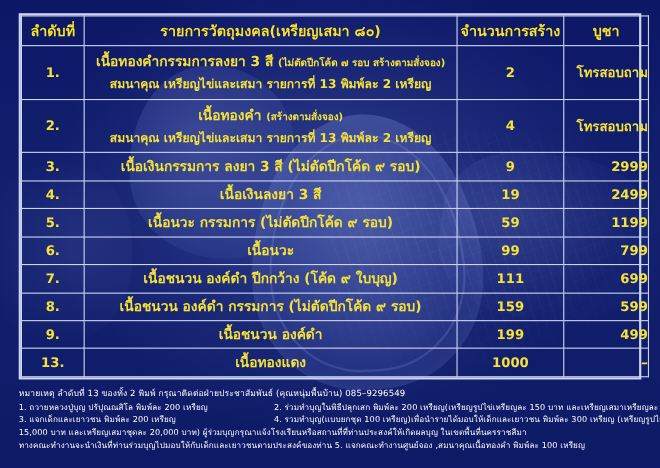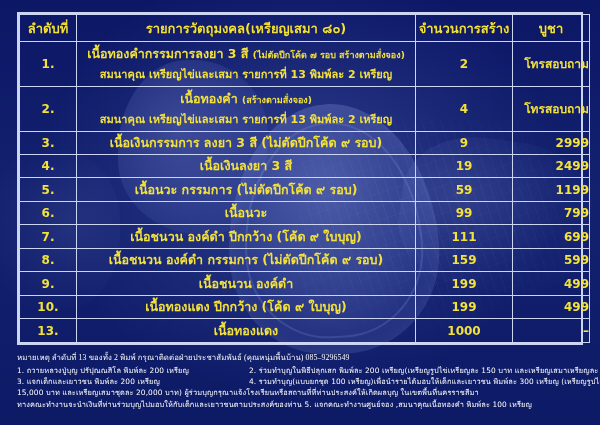--- a/index.html
+++ b/index.html
@@ -262,14 +262,6 @@
           <td class="cell-price">499</td>
         </tr>
 
-        <tr>
-          <td class="cell-no">10.</td>
-          <td class="cell-item">
-            <span class="item-main">เนื้อทองแดง ปีกกว้าง (โค้ด ๙ ใบบุญ)</span>
-          </td>
-          <td class="cell-count">199</td>
-          <td class="cell-price">499</td>
-        </tr>
 
 
 

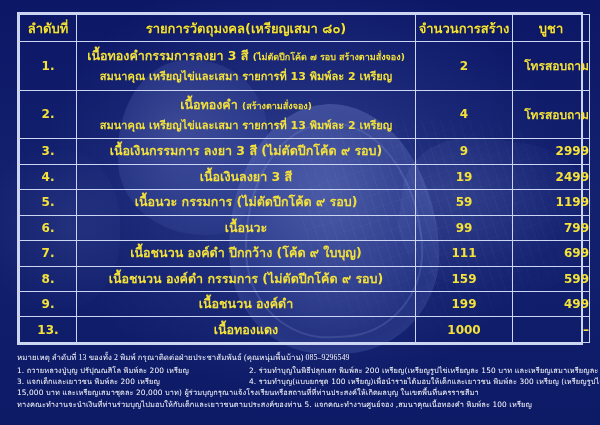--- a/index.html
+++ b/index.html
@@ -146,7 +146,7 @@
     line-height: 1.52;
     letter-spacing: 0.1px;
   }
-  .notes .n-head { font-size: 7.8px; margin-bottom: 1px; font-family: Liberation Serif, serif; }
+  .notes .n-head { font-size: 7.8px; margin-bottom: 1px; }
   .note-row { display: flex; }
   .note-col-a { width: 232px; flex: none; }
   .note-col-b { flex: 1; }

